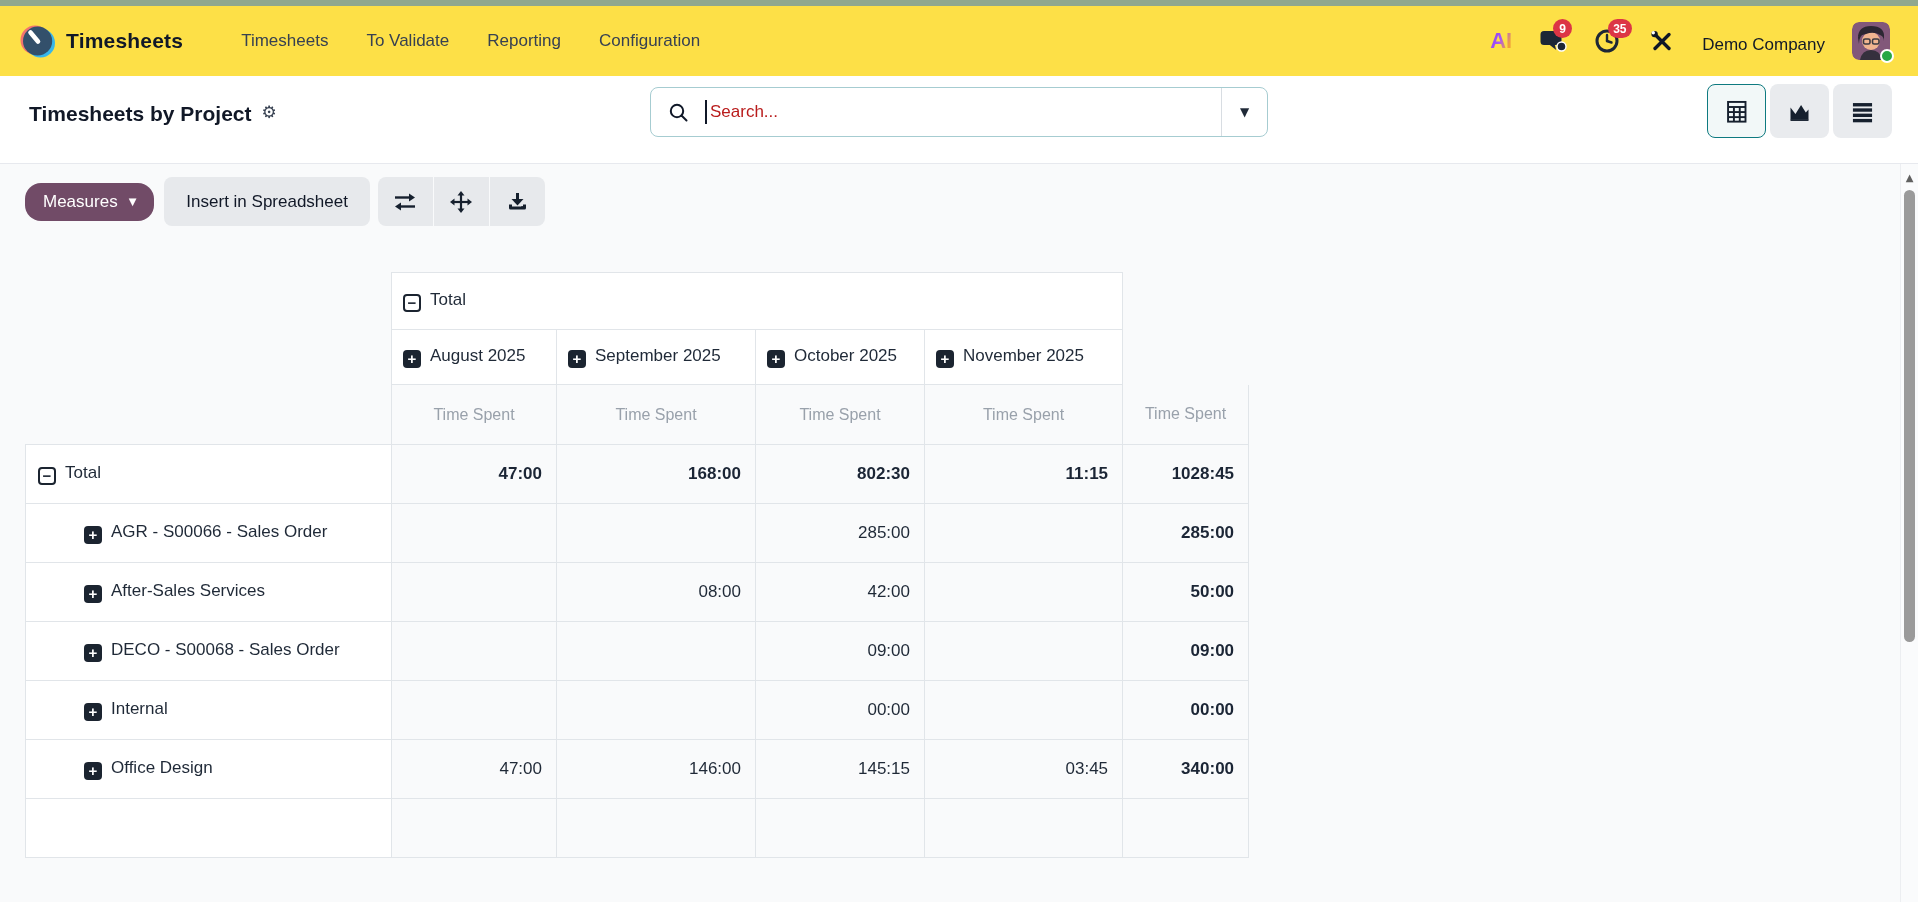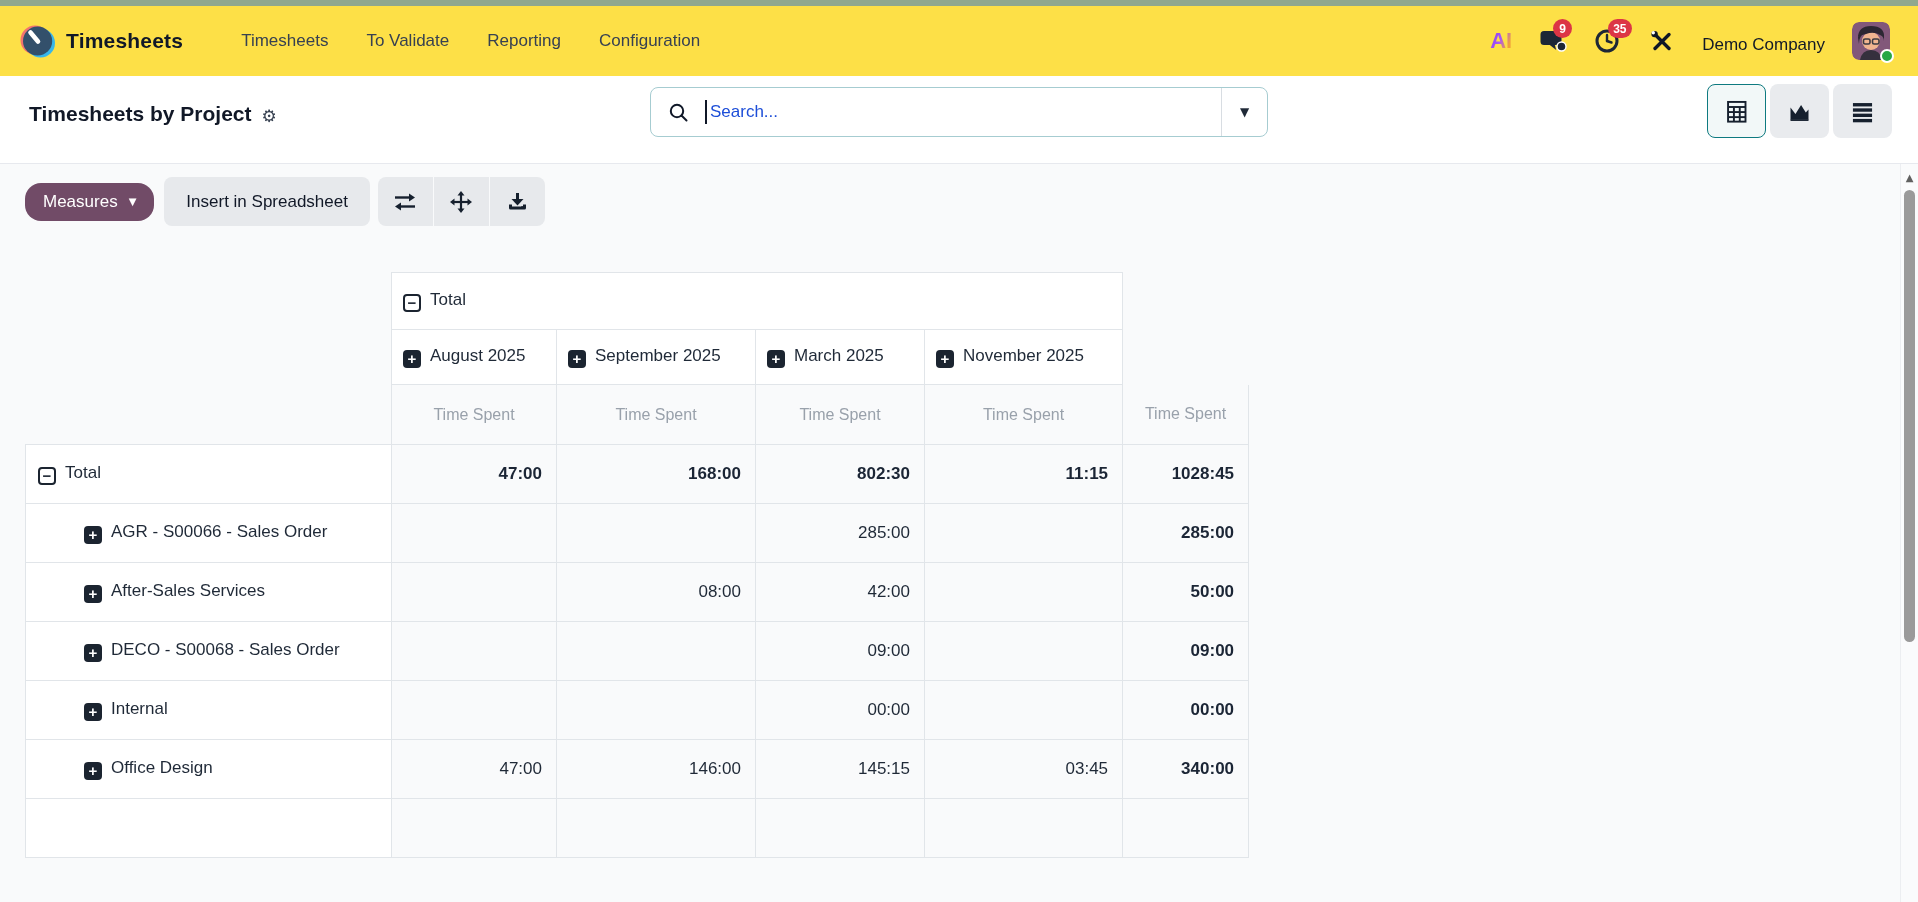--- a/index.html
+++ b/index.html
@@ -34,7 +34,7 @@
   .status-dot { position:absolute; right:-4px; bottom:-3px; width:14px; height:14px; border-radius:50%; background:#28a745; border:2px solid #fff; }
   
   .cpanel { position:absolute; left:0; top:76px; width:1918px; height:87px; background:#fff; }
-  .view-title { position:absolute; left:29px; top:26px; display:flex; align-items:flex-end; gap:10px; }
+  .view-title { position:absolute; left:29px; top:26px; display:flex; align-items:flex-start; gap:10px; }
   .view-title .t { font-size:21px; font-weight:600; color:#111827; }
   .view-title .gear { font-size:17px; color:#374151; cursor:pointer; font-family:"DejaVu Sans",sans-serif; }
   .searchbox {

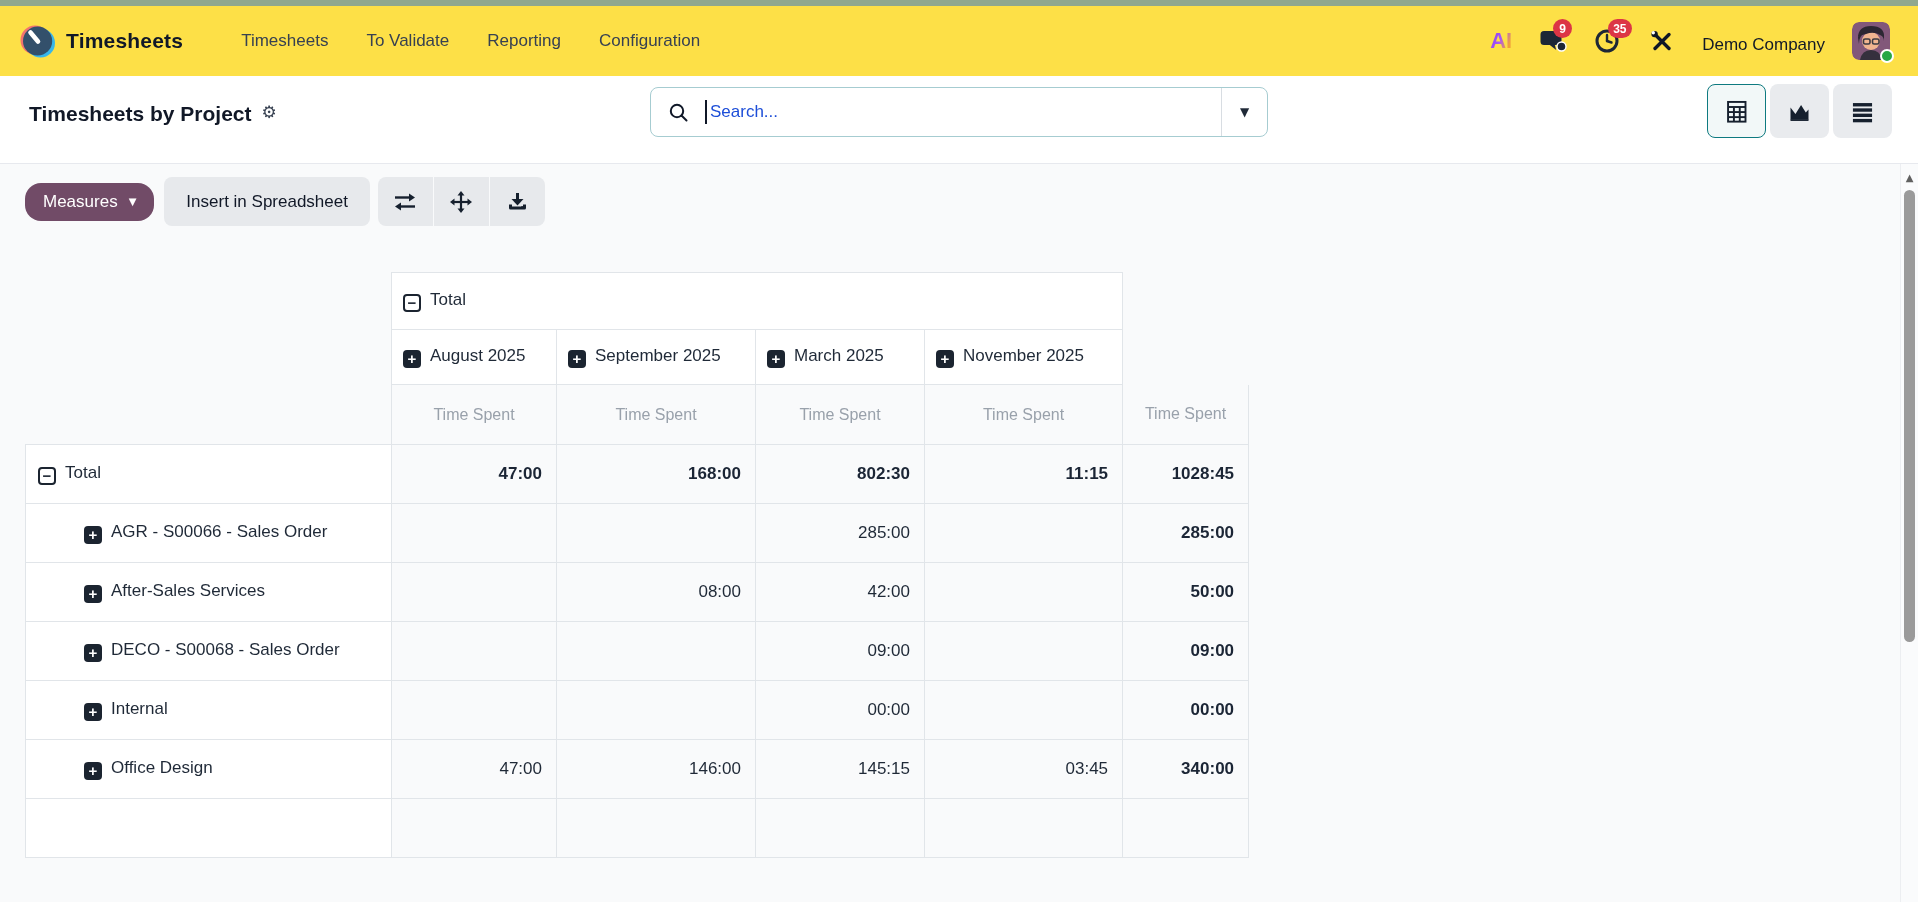--- a/index.html
+++ b/index.html
@@ -45,7 +45,7 @@
   .searchbox .mag { margin-left:17px; flex:0 0 auto; display:flex; }
   .cursor { width:2px; height:24px; background:#101828; margin-left:16px; animation:blink 1.1s step-end infinite; }
   @keyframes blink { 50% { opacity:0; } }
-  .placeholder { margin-left:3px; font-size:17px; color:#1d4ed8; }
+  .placeholder { margin-left:3px; font-size:17px; color:#b91c1c; }
   .search-divider { margin-left:auto; width:1px; height:100%; background:#d8dde2; }
   .search-caret { width:45px; text-align:center; font-size:12px; color:#1f2937; cursor:pointer; font-family:"DejaVu Sans",sans-serif; }
   .viewswitch { position:absolute; left:1707px; top:8px; display:flex; gap:4px; }

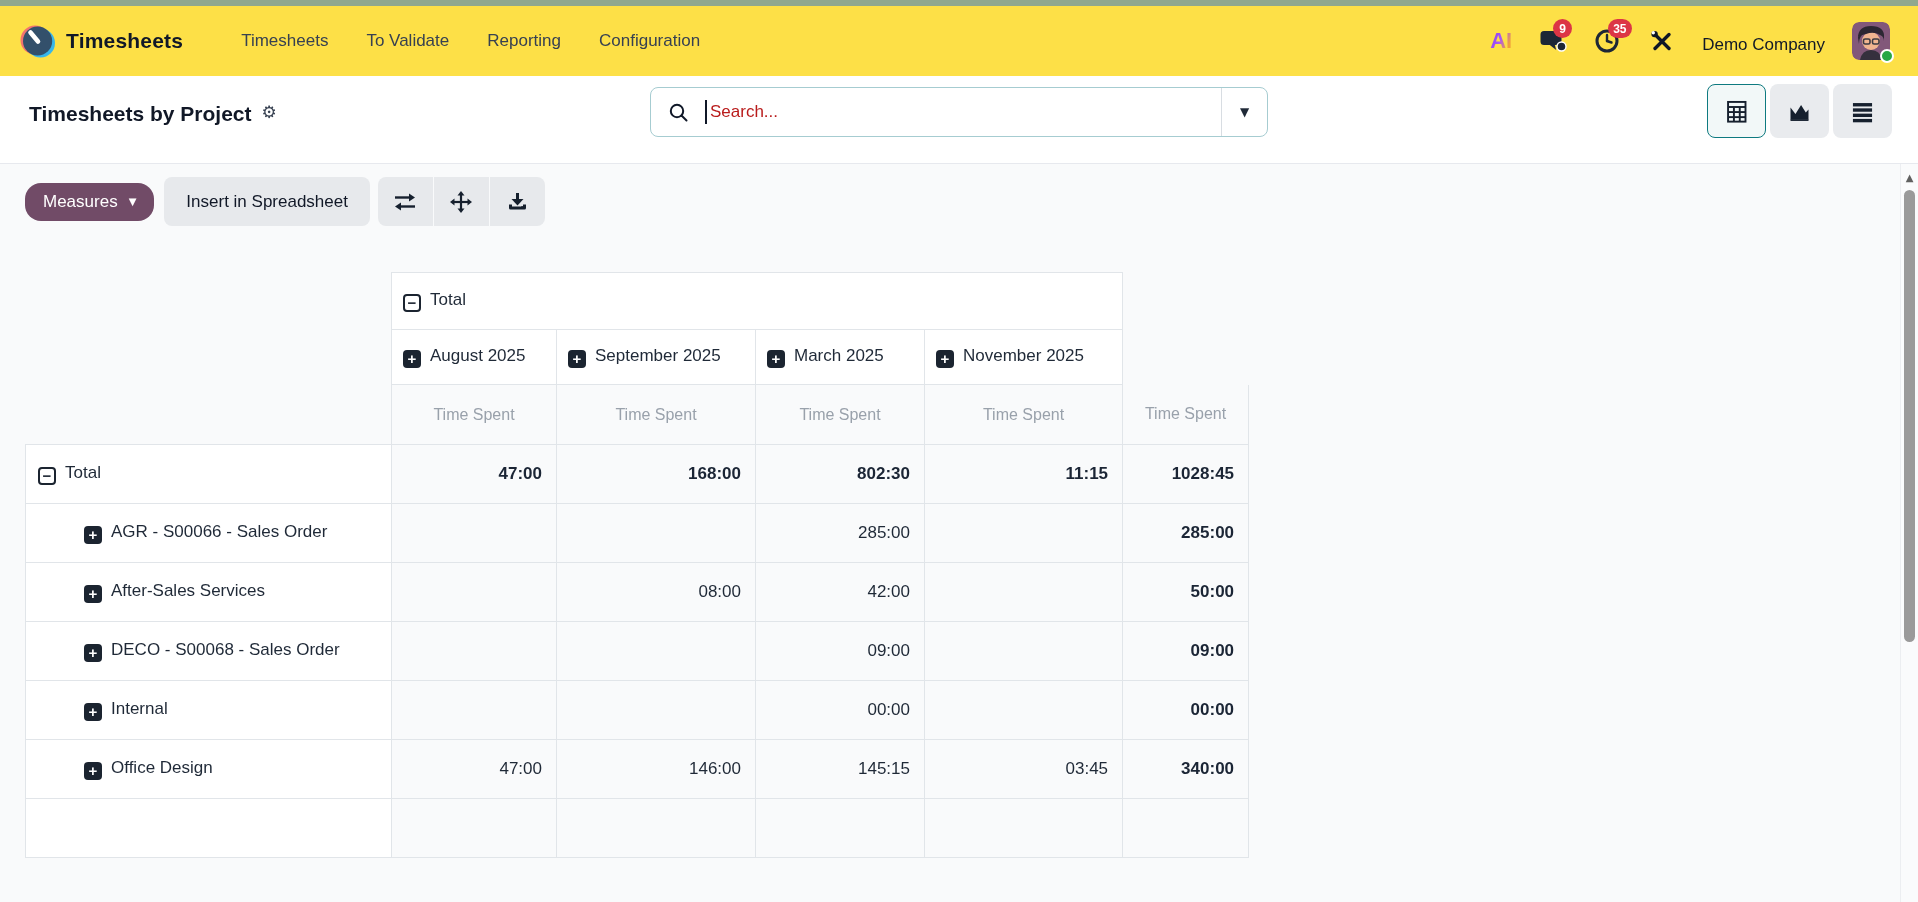--- a/index.html
+++ b/index.html
@@ -269,7 +269,7 @@
         <td class="blank"></td>
         <td class="hcell"><span class="sq">+</span><span>August 2025</span></td>
         <td class="hcell"><span class="sq">+</span><span>September 2025</span></td>
-        <td class="hcell"><span class="sq">+</span><span>March 2025</span></td>
+        <td class="hcell"><span class="sq">+</span><span>October 2025</span></td>
         <td class="hcell"><span class="sq">+</span><span>November 2025</span></td>
         <td class="blank"></td>
       </tr>

